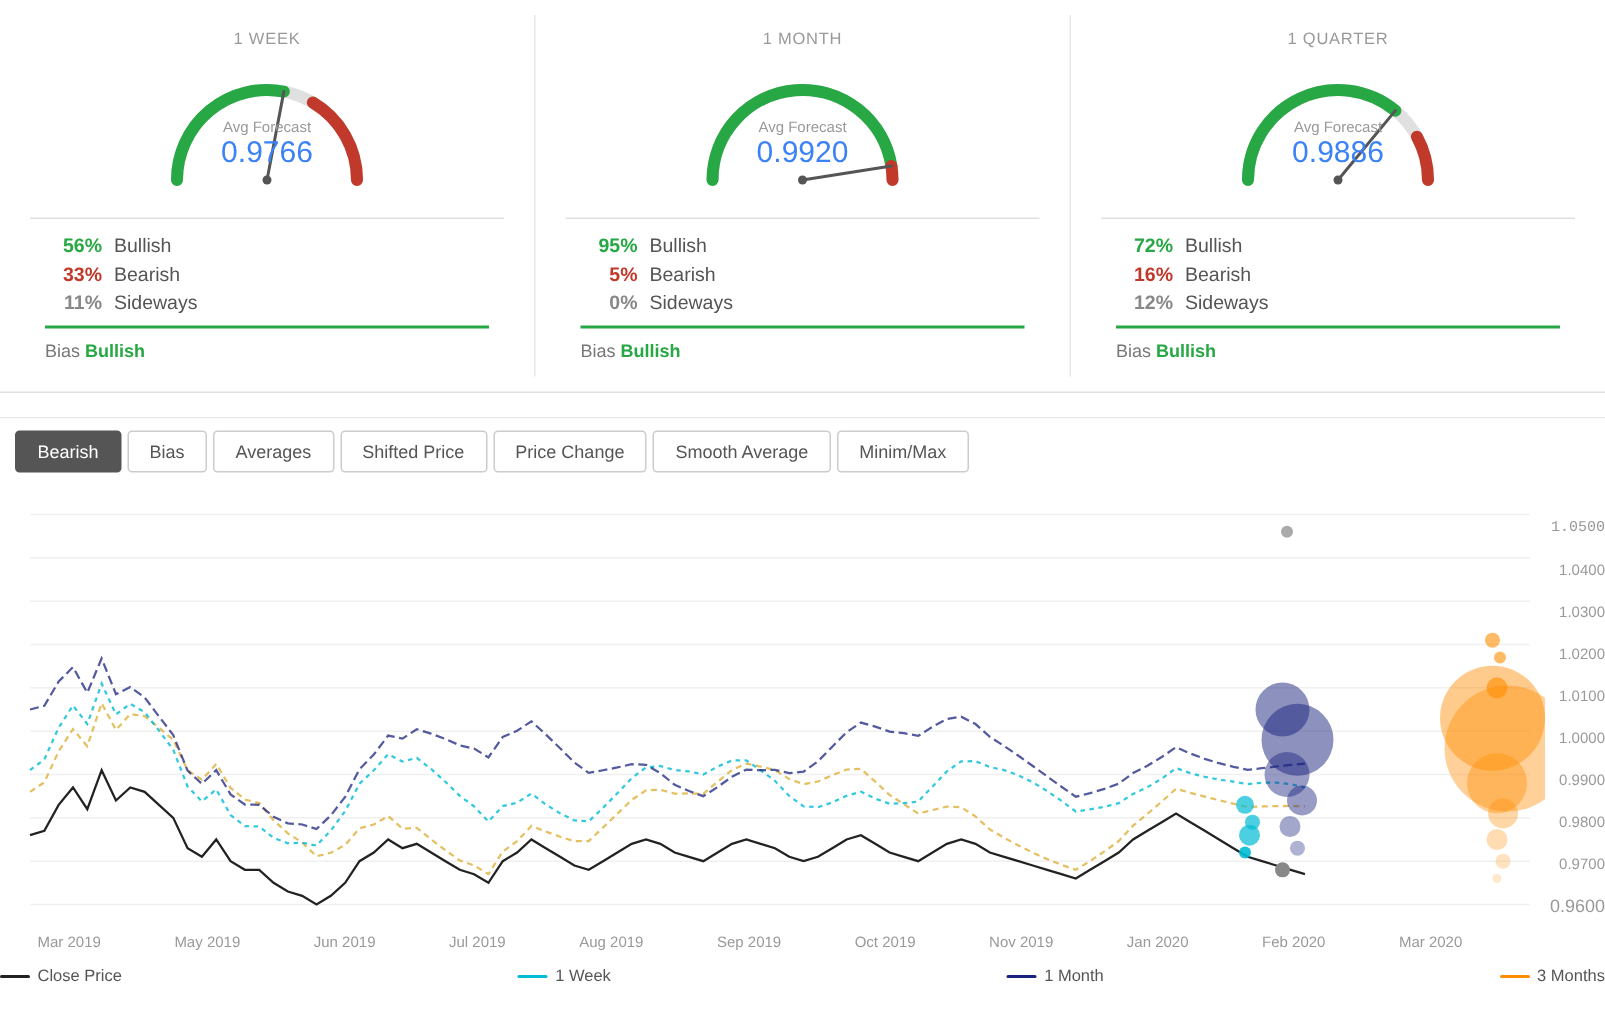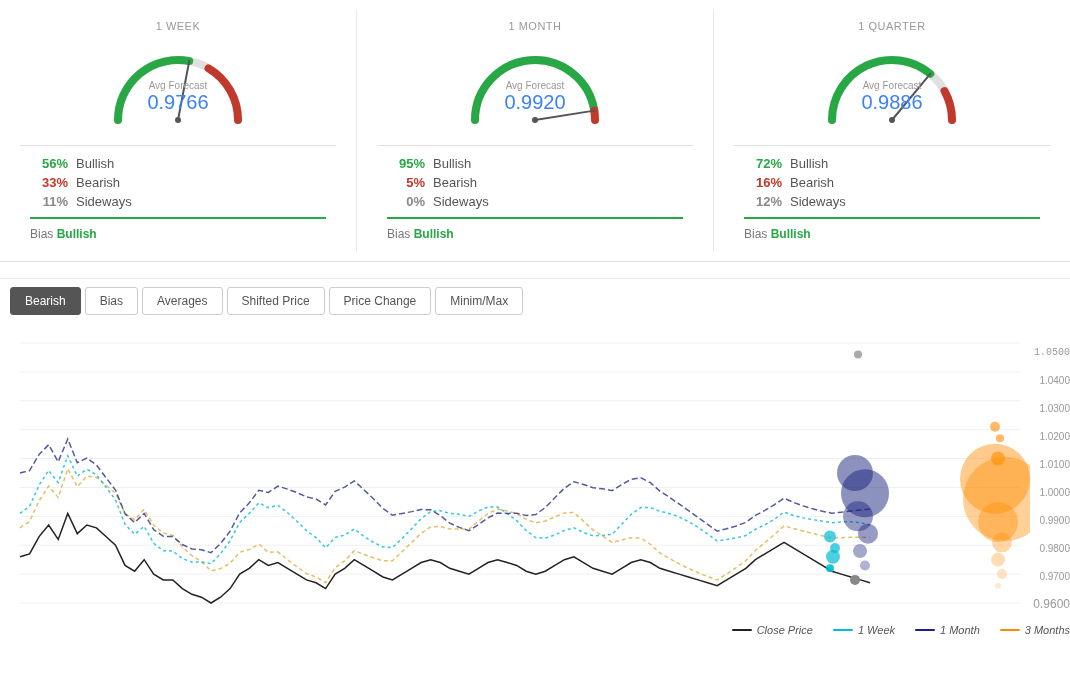--- a/index.html
+++ b/index.html
@@ -270,6 +270,7 @@
     <button class="tab-btn">Averages</button>
     <button class="tab-btn">Shifted Price</button>
     <button class="tab-btn">Price Change</button>
+    <button class="tab-btn">Smooth Average</button>
     <button class="tab-btn">Minim/Max</button>
   </div>
 

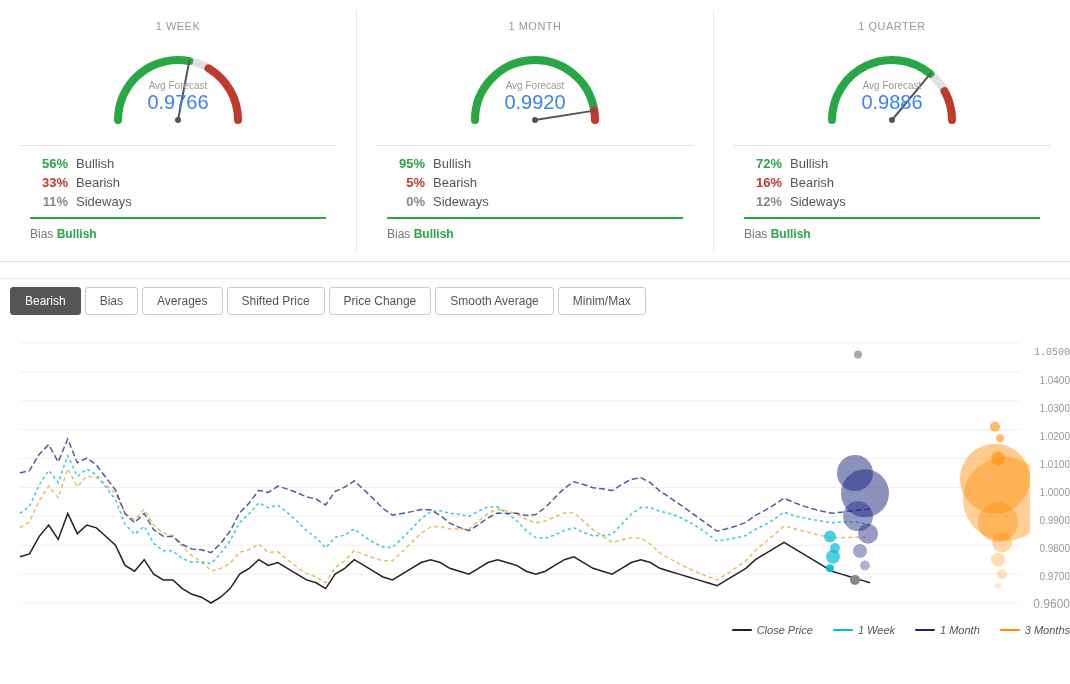--- a/index.html
+++ b/index.html
@@ -331,6 +331,19 @@
         </div>
     </div>
   </div>
+  <div class="x-axis-bar" id="x-axis-bar">
+      <span>Mar 2019</span>
+      <span>May 2019</span>
+      <span>Jun 2019</span>
+      <span>Jul 2019</span>
+      <span>Aug 2019</span>
+      <span>Sep 2019</span>
+      <span>Oct 2019</span>
+      <span>Nov 2019</span>
+      <span>Jan 2020</span>
+      <span>Feb 2020</span>
+      <span>Mar 2020</span>
+    </div>
   <div class="legend-bar" id="legend-bar">
       <div class="legend-item">
         <span style="display:inline-block;width:20px;height:2px;background:#222;border-radius:1px;"></span>

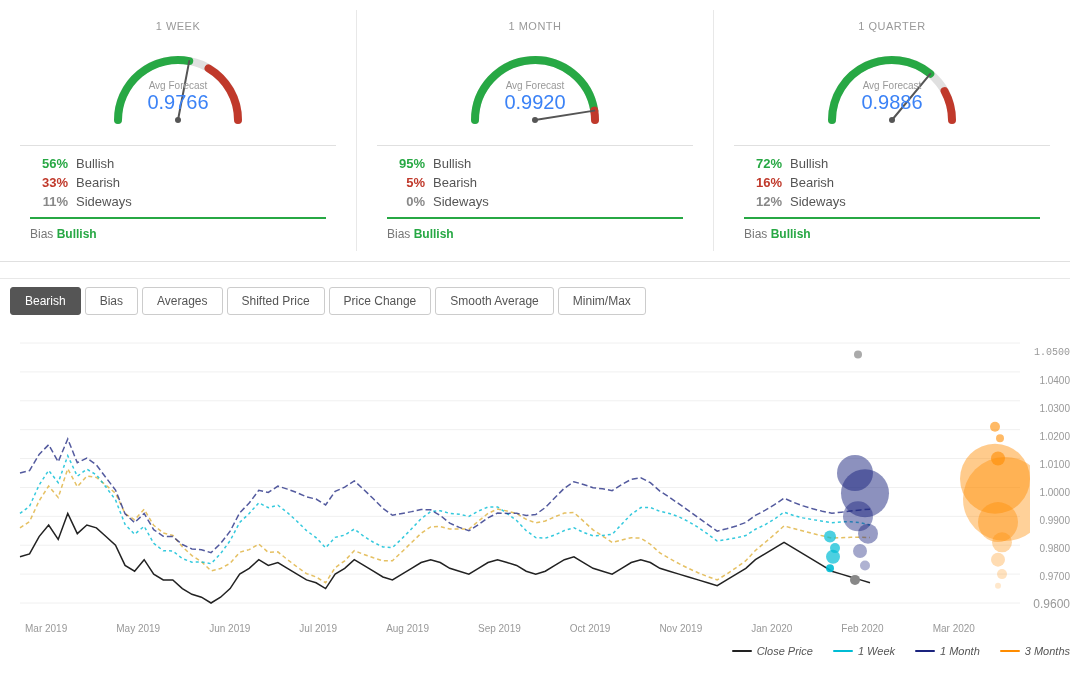--- a/index.html
+++ b/index.html
@@ -127,12 +127,11 @@
 
     .legend-bar {
       display: flex;
-      justify-content: flex-end;
+      justify-content: space-between;
       gap: 20px;
       padding: 6px 0;
       font-size: 11px;
       color: #555;
-      font-style: italic;
     }
     .legend-item {
       display: flex;

